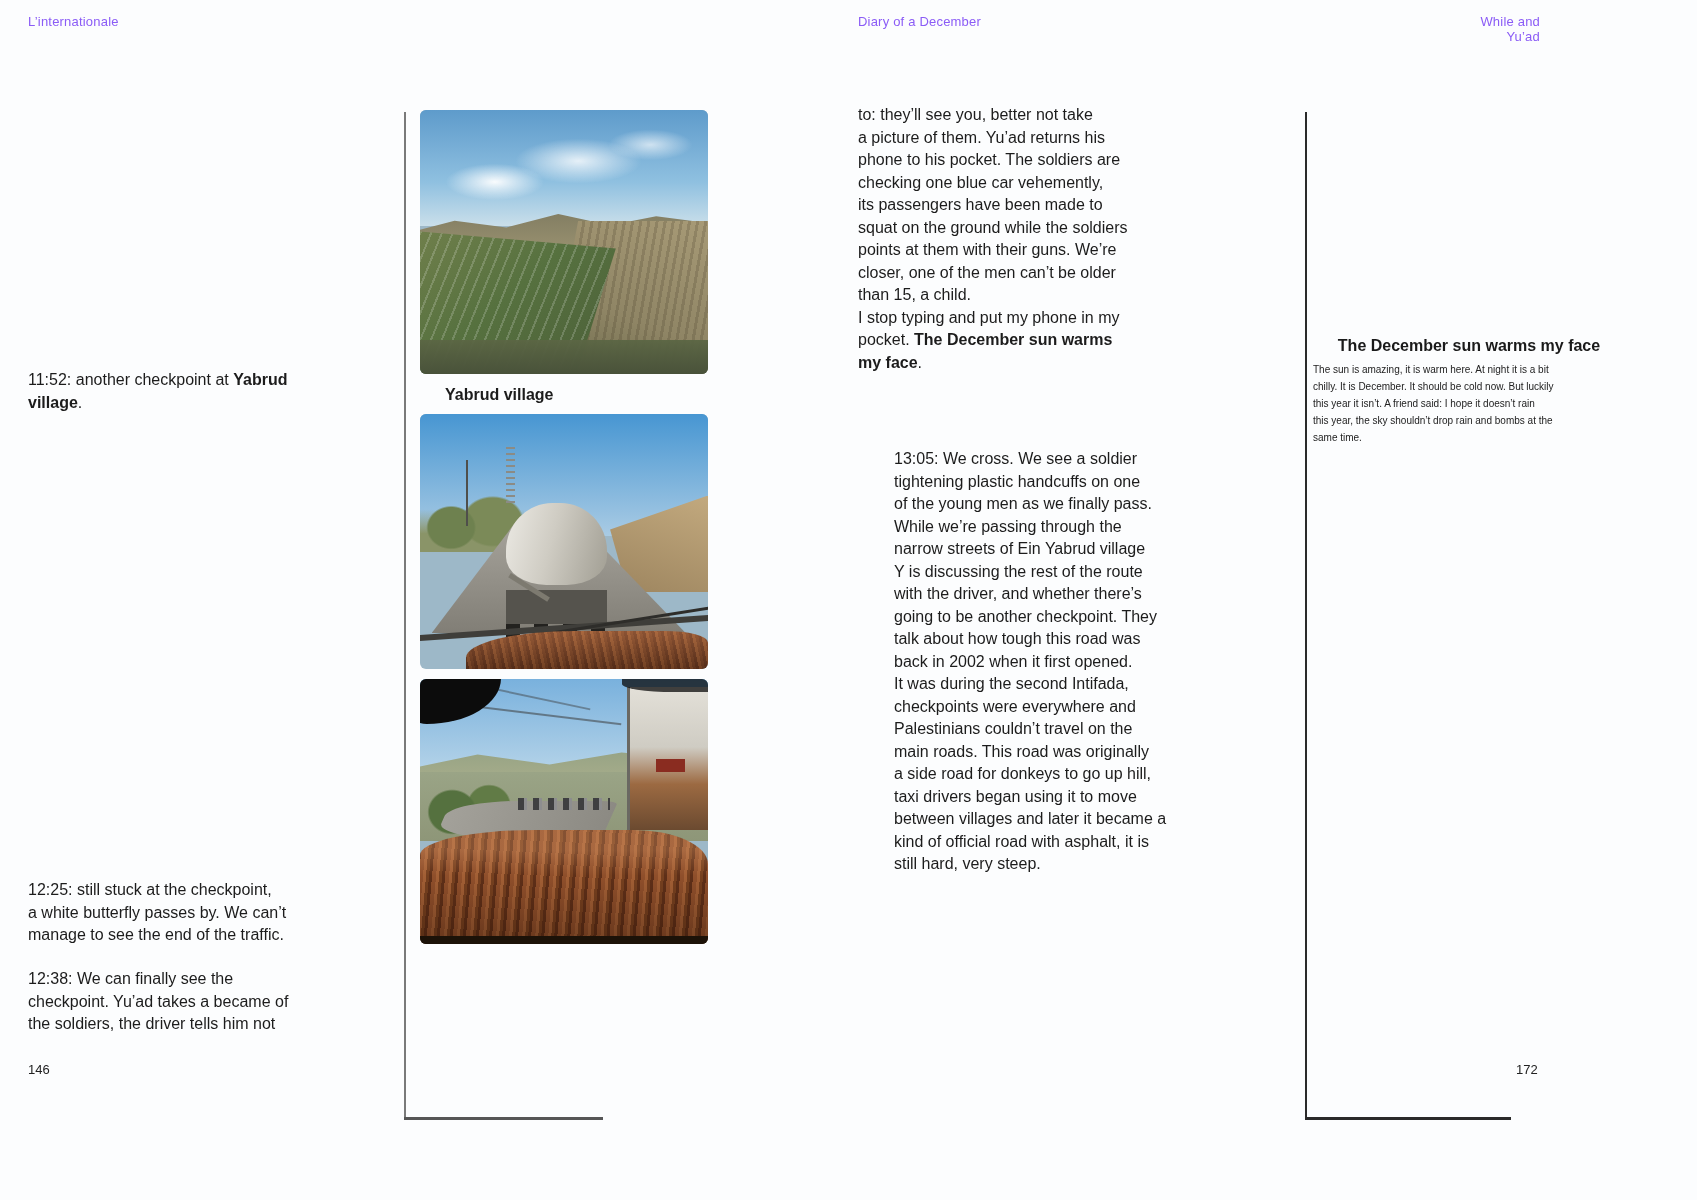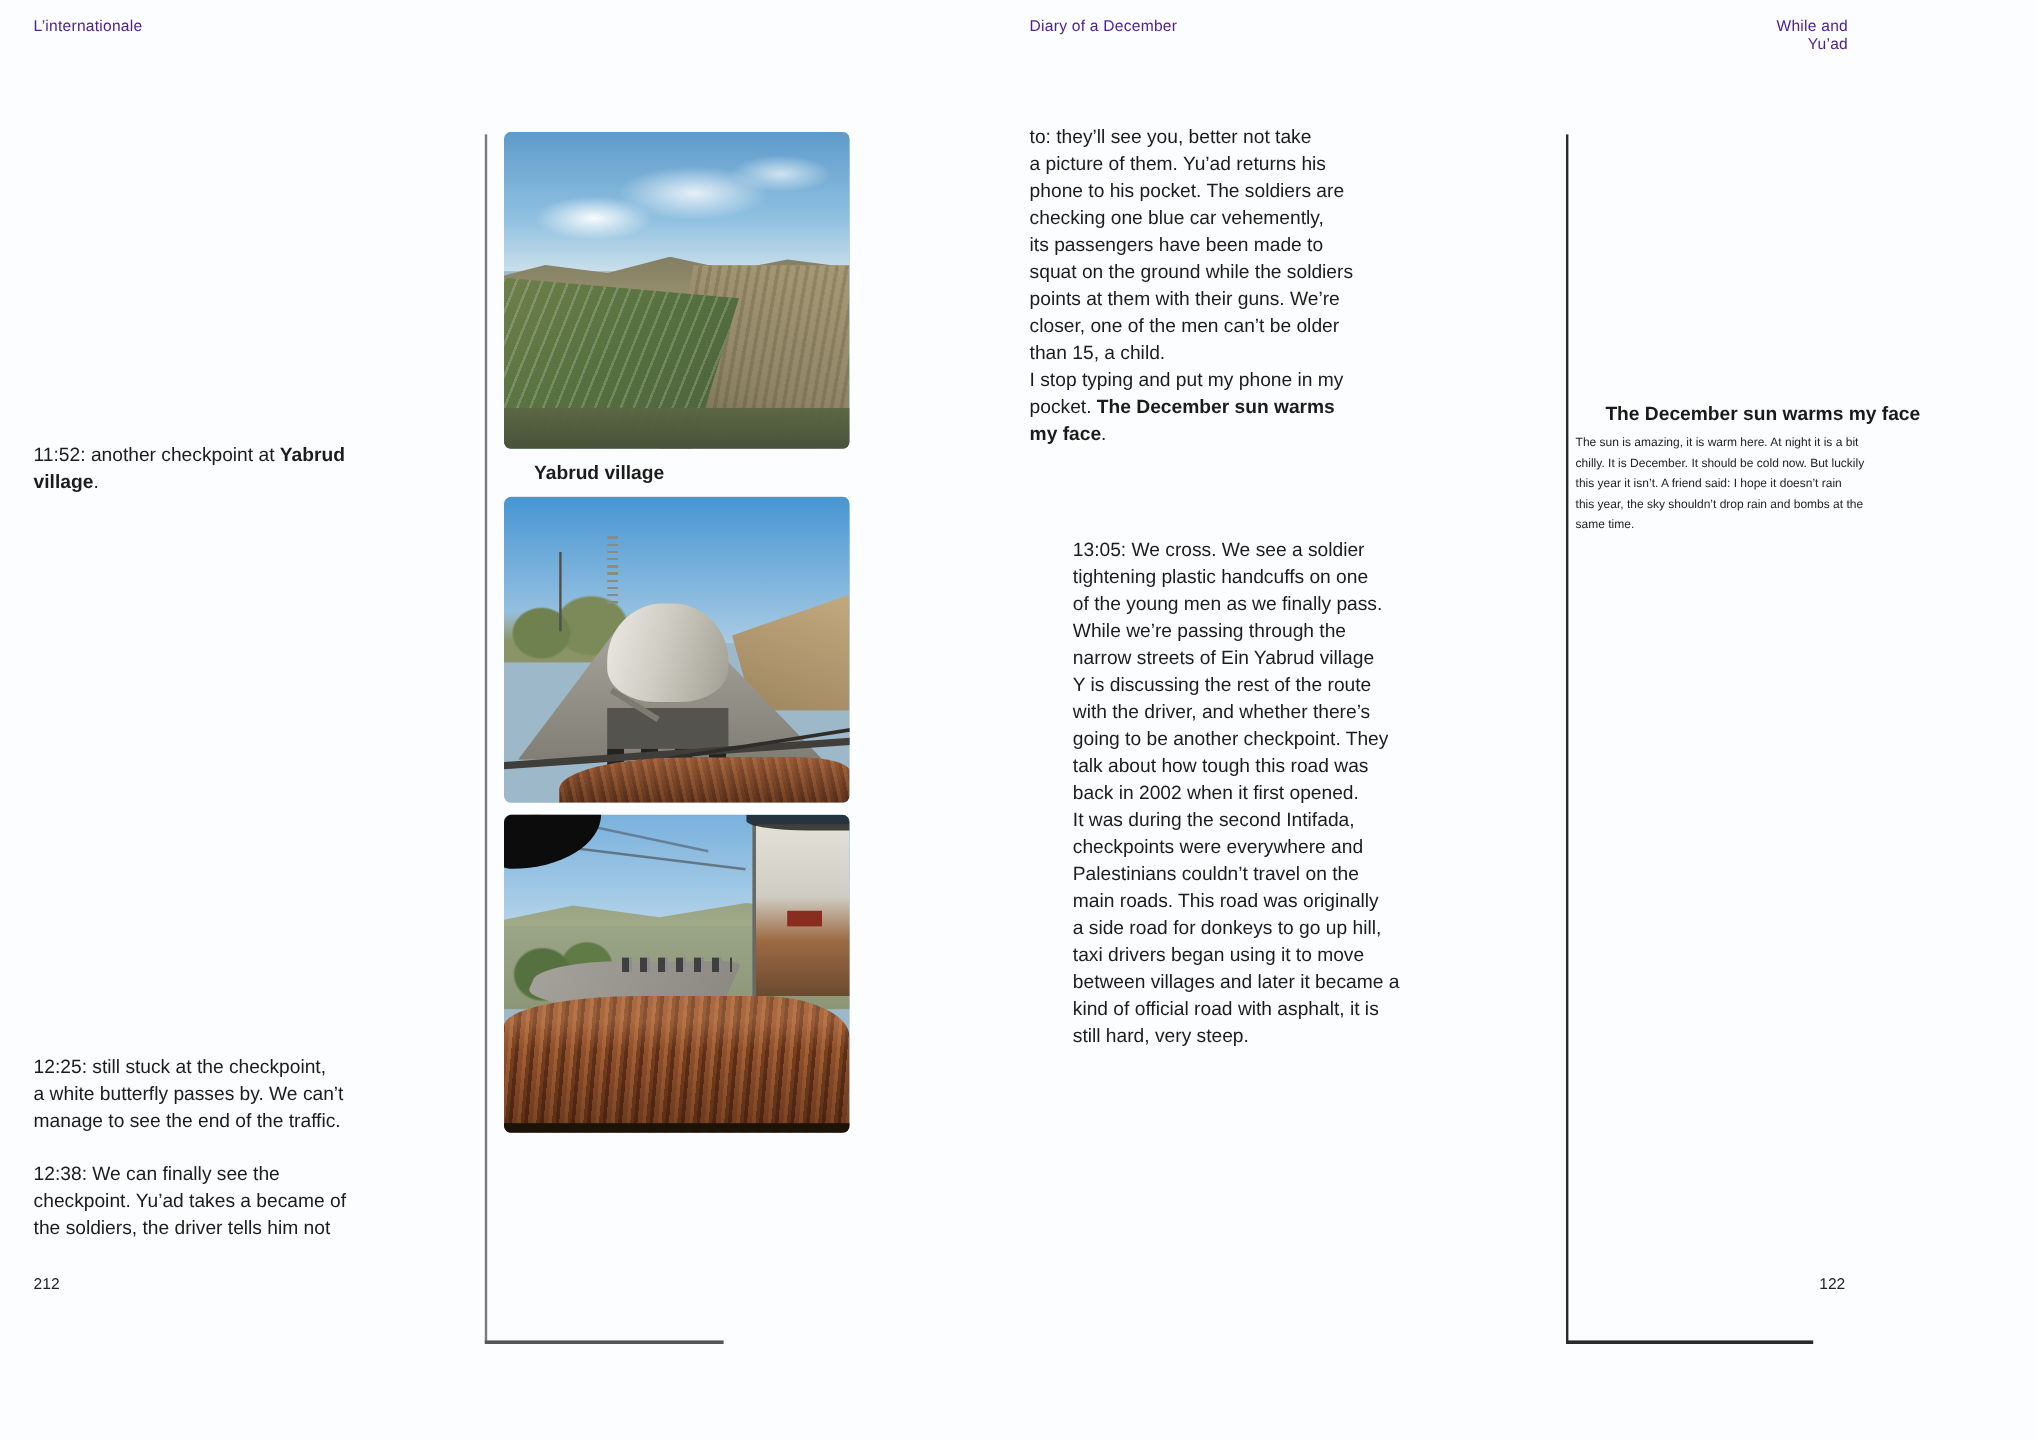--- a/index.html
+++ b/index.html
@@ -13,7 +13,7 @@
   }
   .abs{position:absolute;}
   
-  .runhead{font-size:13px;letter-spacing:.2px;color:#4c1d95;}
+  .runhead{font-size:13px;letter-spacing:.2px;color:#8b5cf6;}
   
   .bodytext{
     font-size:16px;line-height:22.5px;letter-spacing:0;

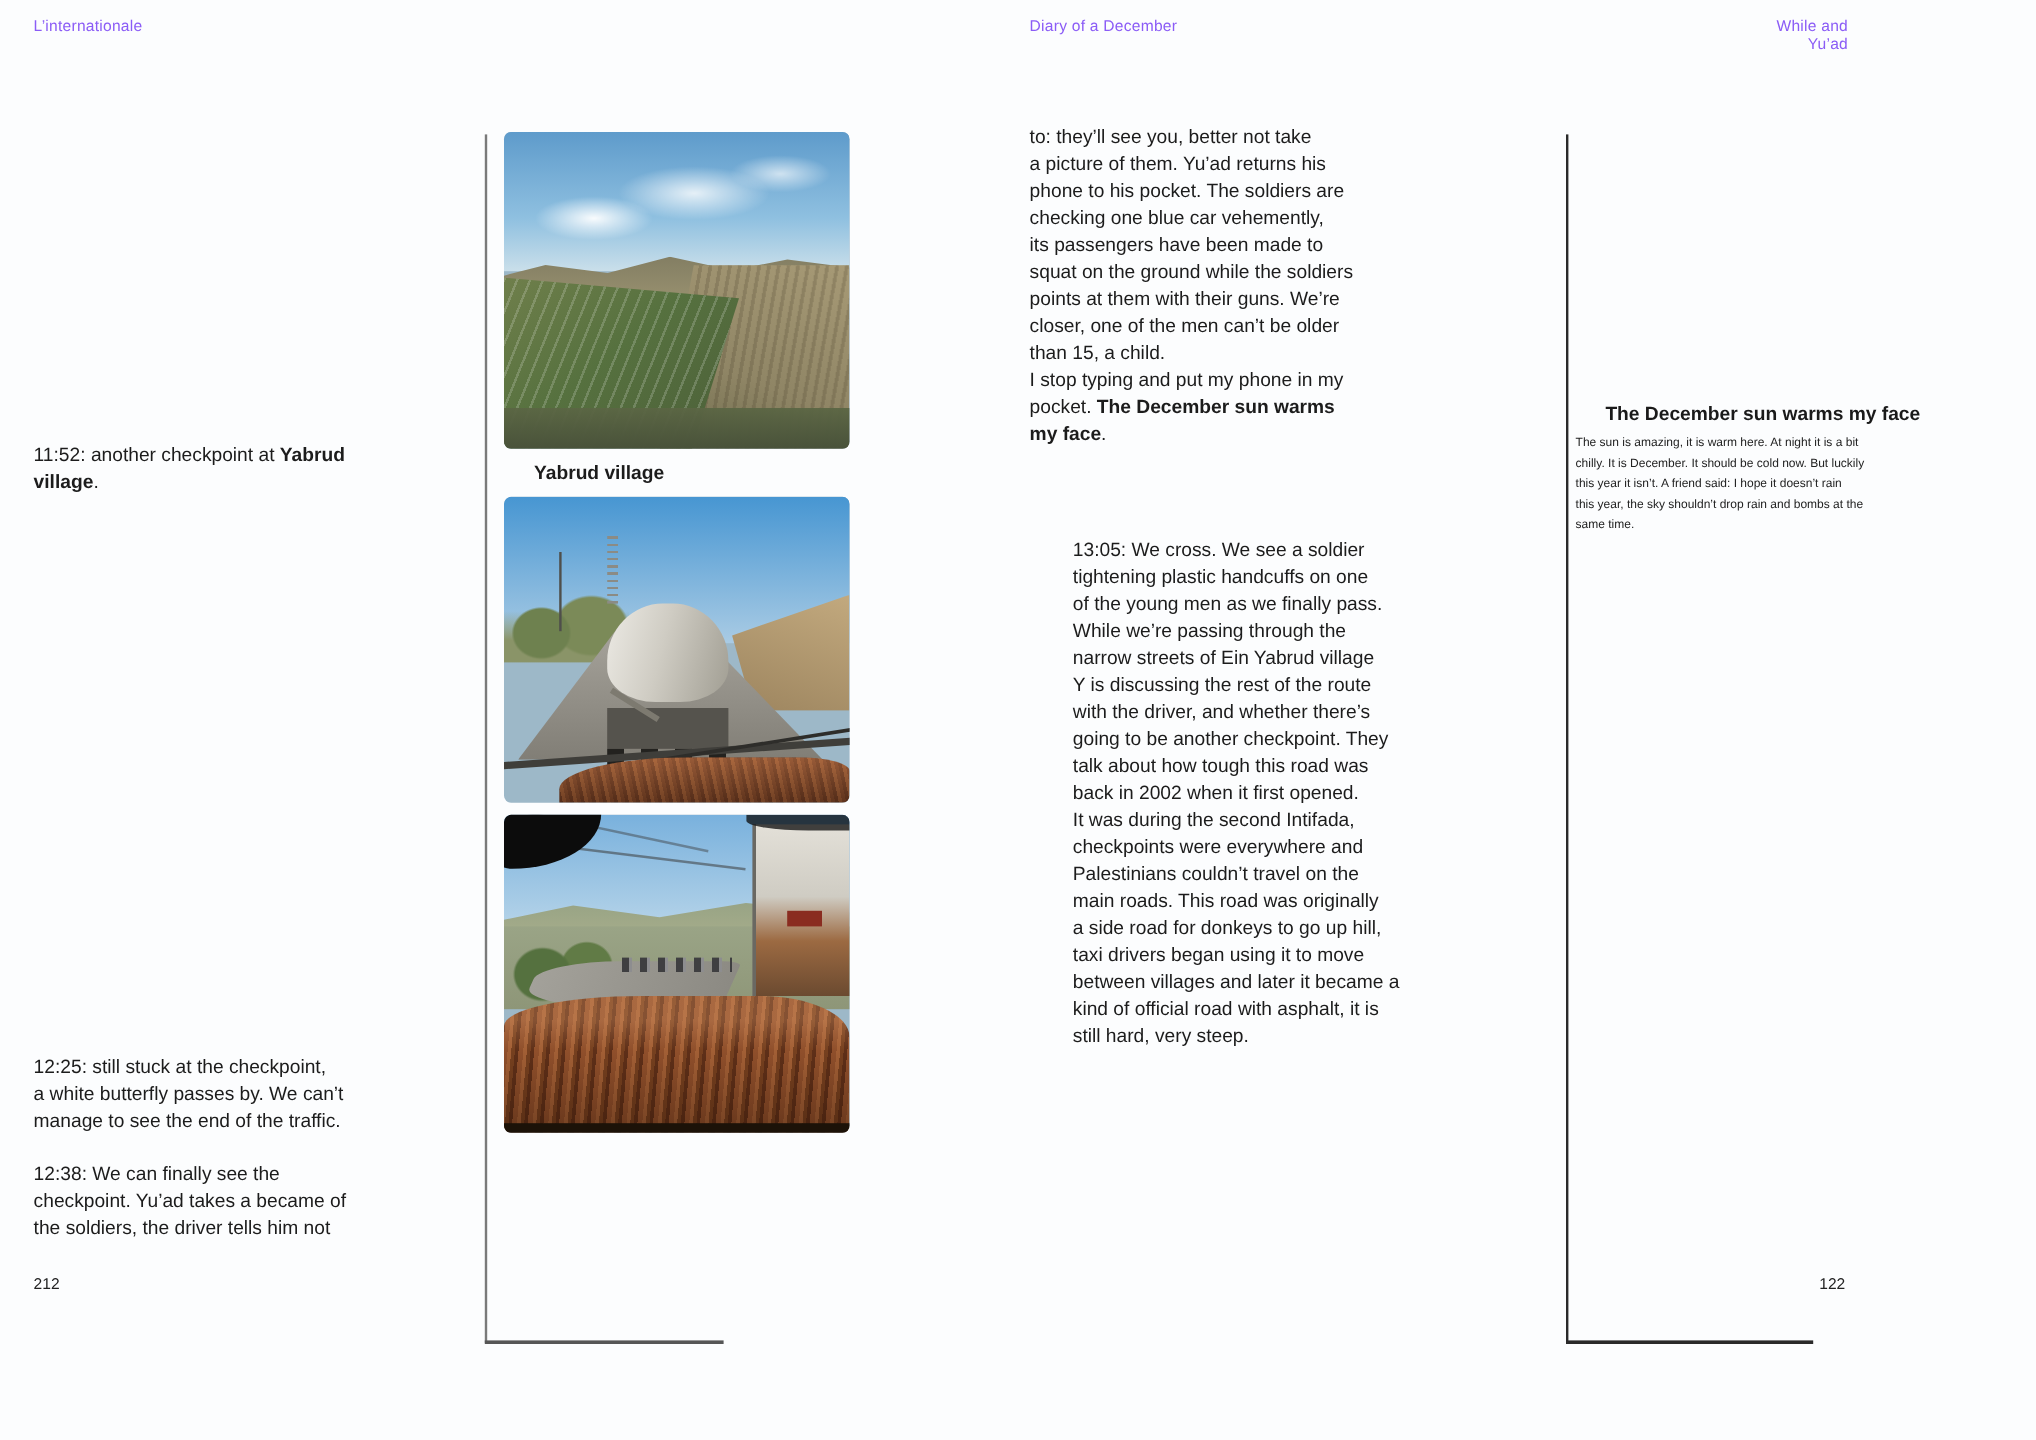--- a/index.html
+++ b/index.html
@@ -231,7 +231,7 @@
 this year, the sky shouldn’t drop rain and bombs at the
 same time.</div>
 
-<div class="abs pagenum" style="left:28px;top:1062px;">212</div>
+<div class="abs pagenum" style="left:28px;top:1062px;">146</div>
 <div class="abs pagenum" style="left:1516px;top:1062px;">122</div>
 
 </body></html>

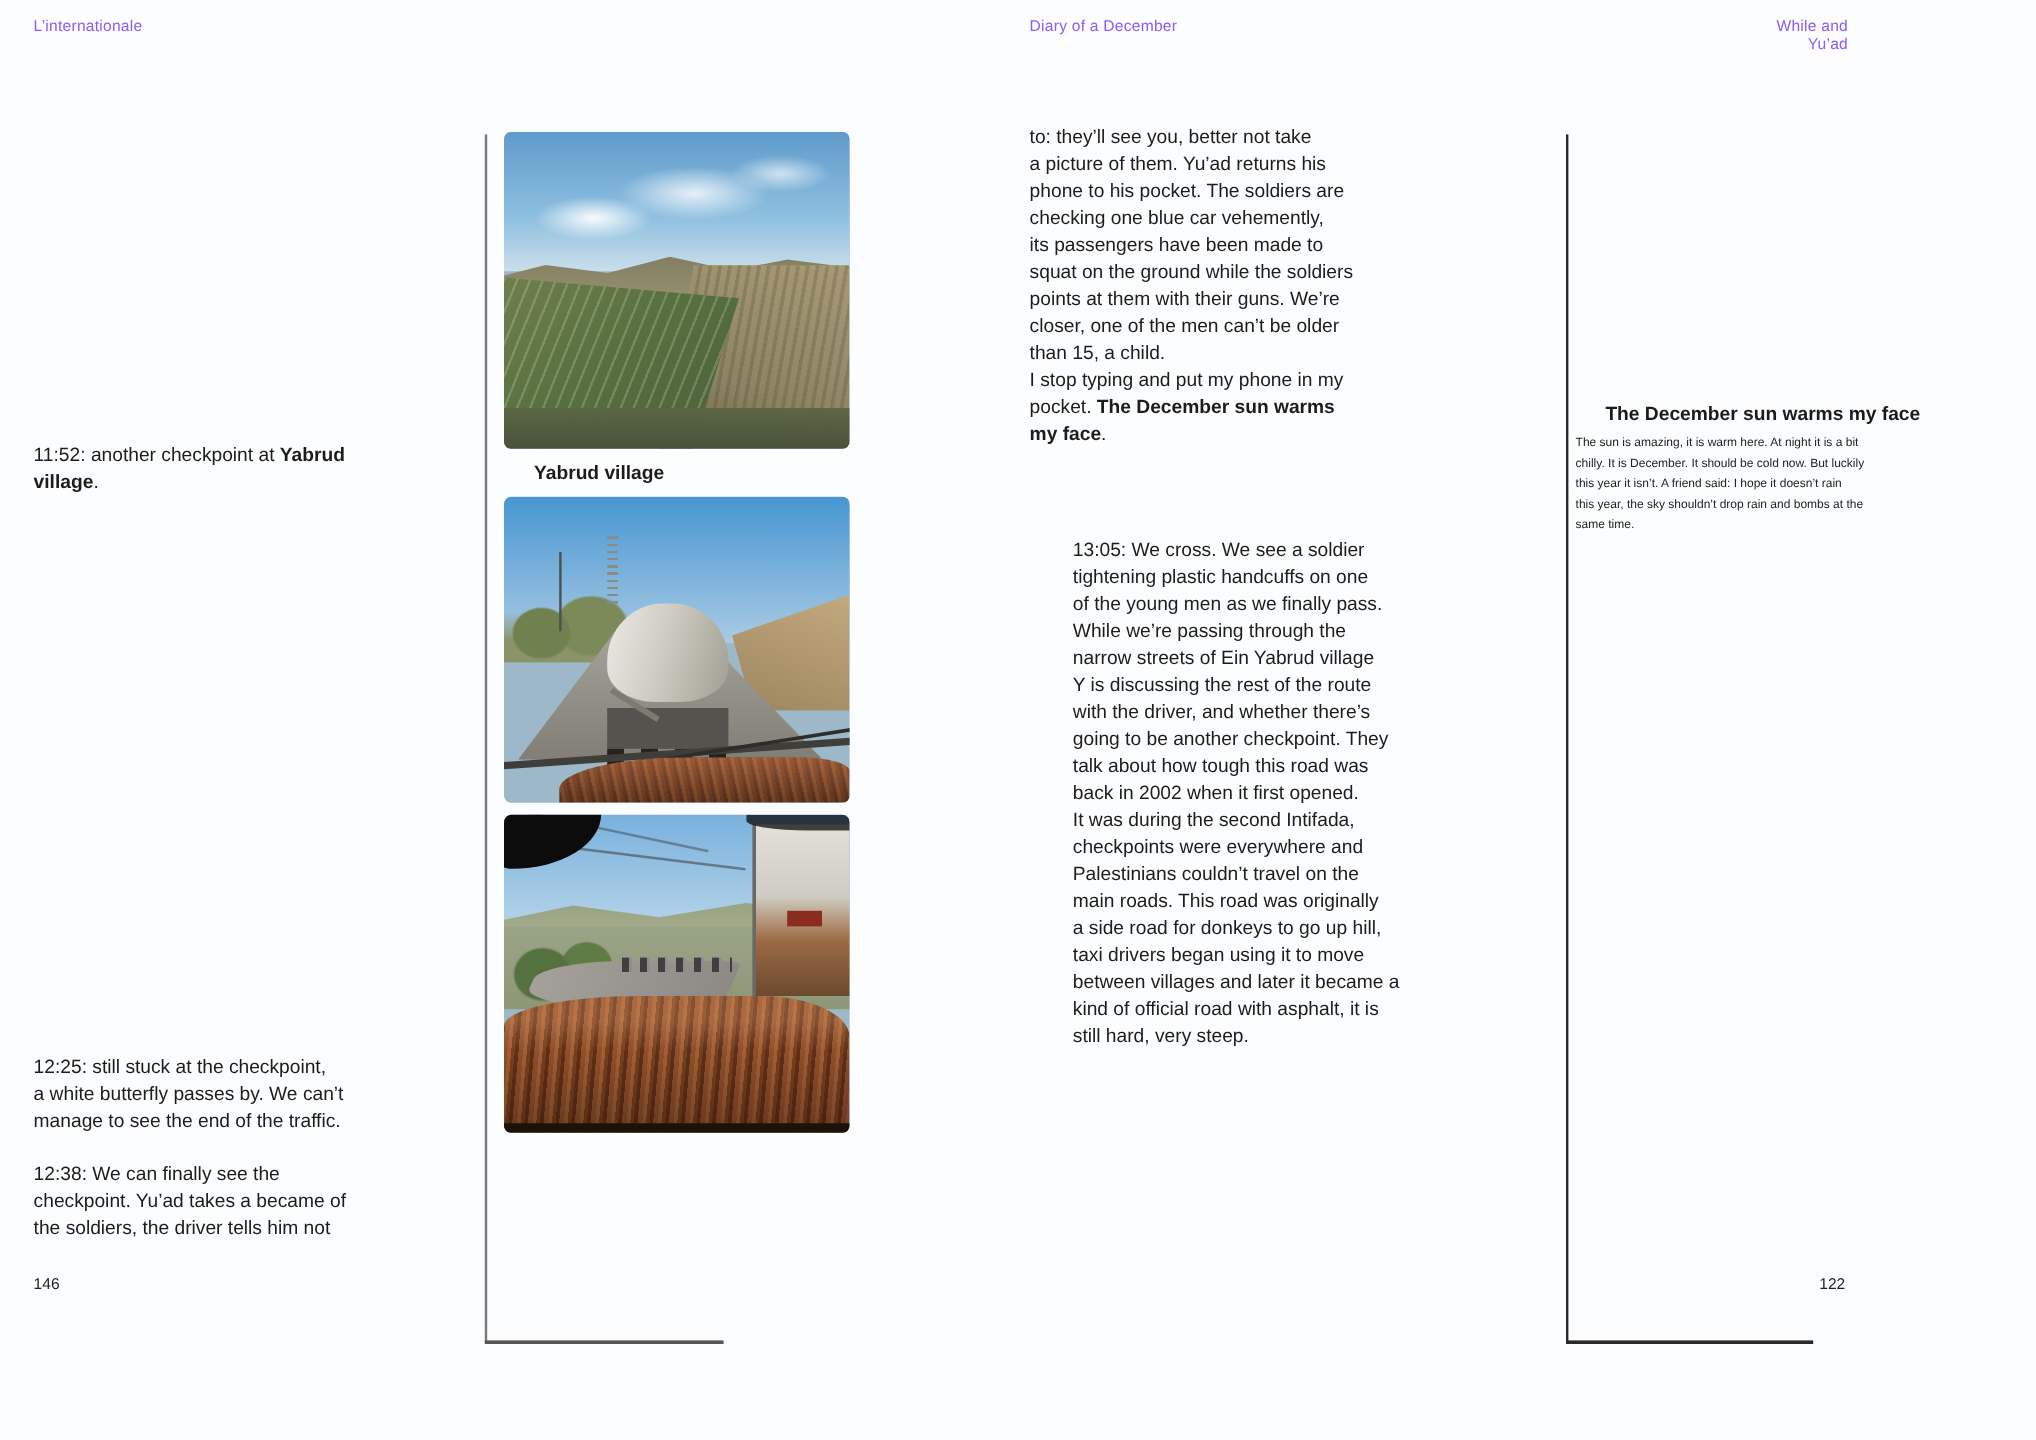--- a/index.html
+++ b/index.html
@@ -232,6 +232,6 @@
 same time.</div>
 
 <div class="abs pagenum" style="left:28px;top:1062px;">146</div>
-<div class="abs pagenum" style="left:1516px;top:1062px;">122</div>
+<div class="abs pagenum" style="left:1516px;top:1062px;">172</div>
 
 </body></html>

